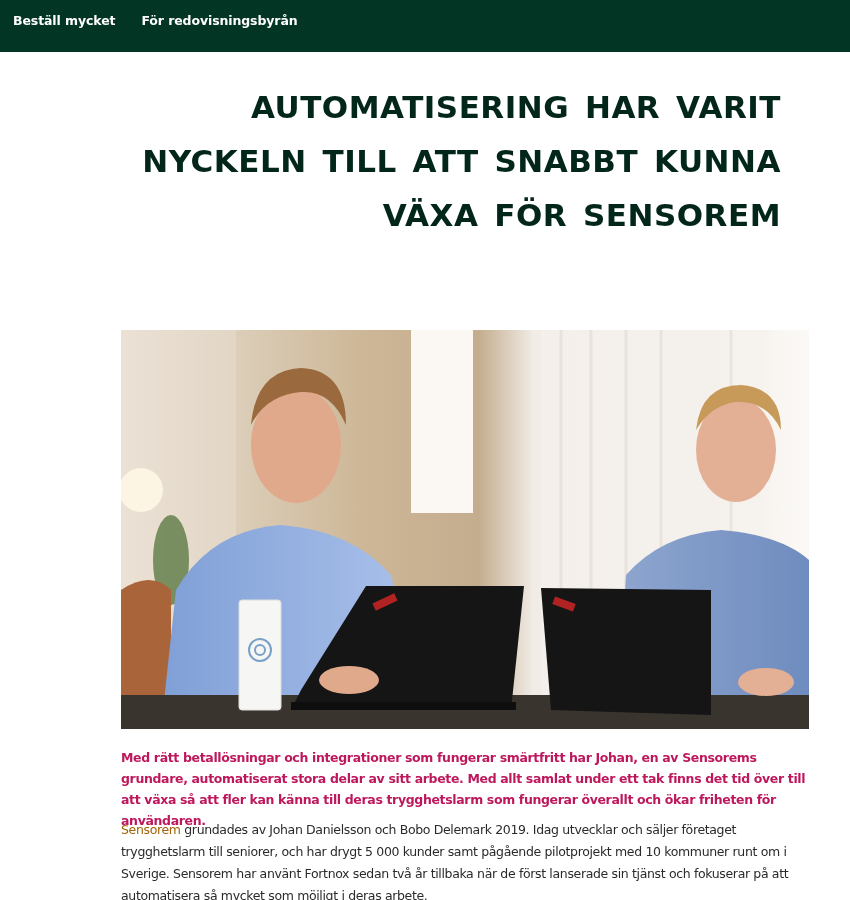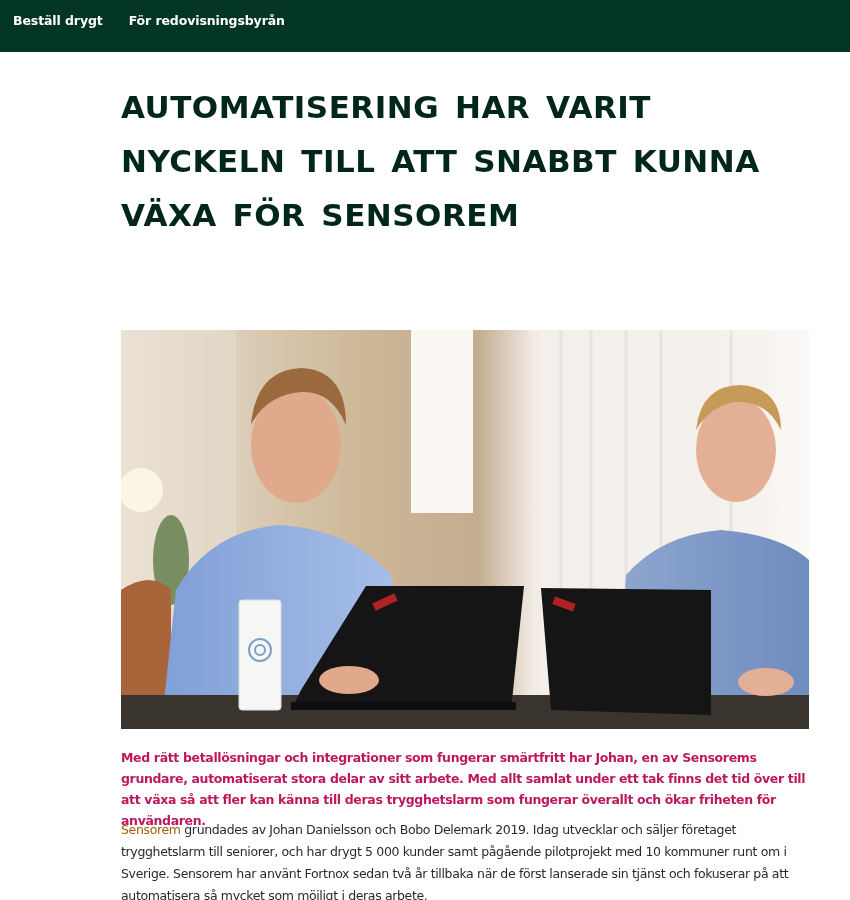--- a/index.html
+++ b/index.html
@@ -47,7 +47,7 @@
 <body>
 
 <nav class="topnav">
-  <a href="#">Beställ drygt</a>
+  <a href="#">Beställ mycket</a>
   <a href="#">För redovisningsbyrån</a>
 </nav>
 

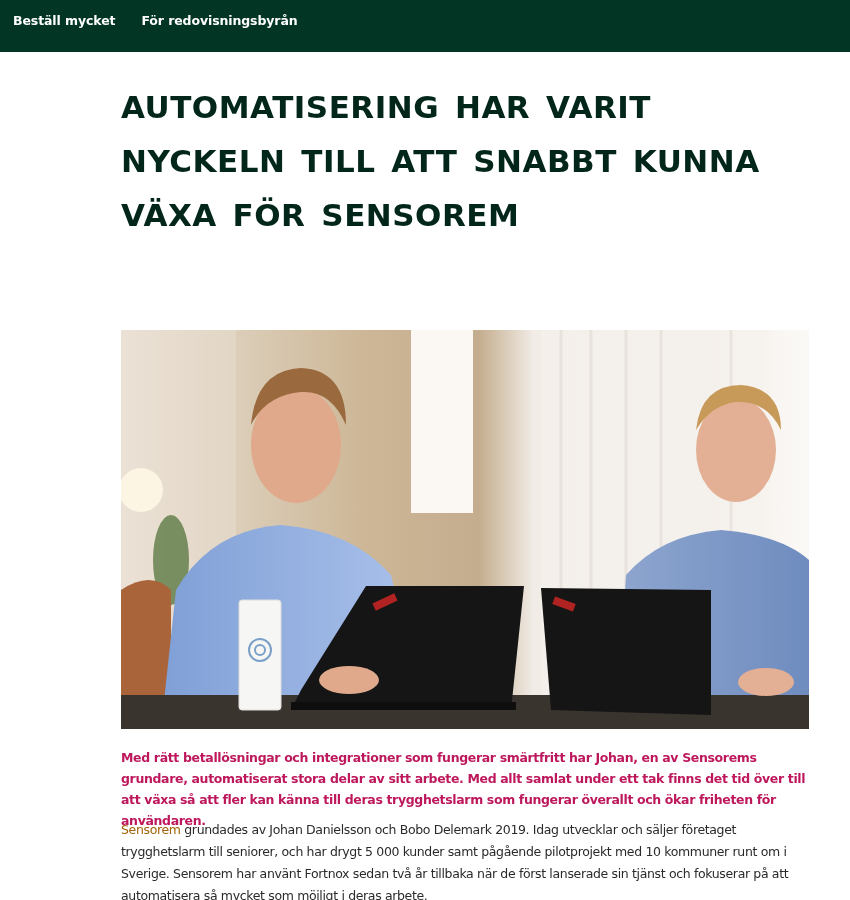--- a/index.html
+++ b/index.html
@@ -23,6 +23,7 @@
     font-size: 44px; line-height: 54px; color: #03261a;
     text-transform: lowercase; letter-spacing: 0.5px;
     font-variant: small-caps;
+    text-align: right;
   }
 
   .hero {

